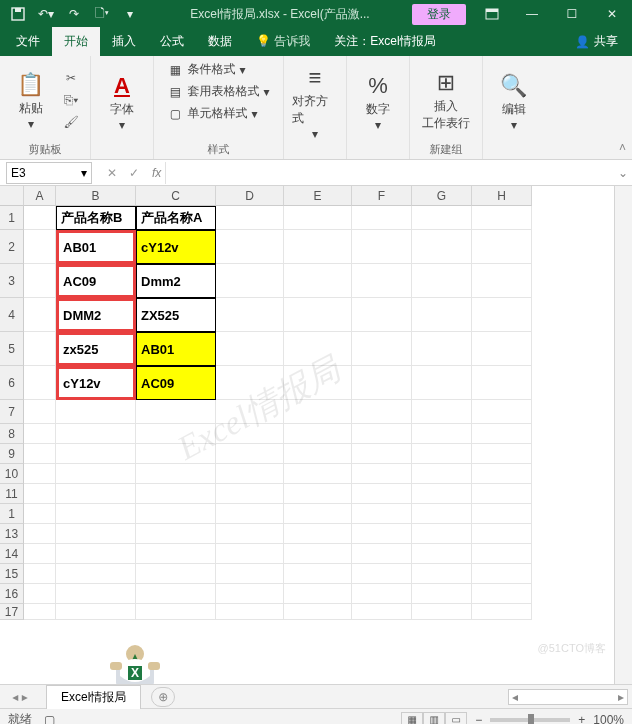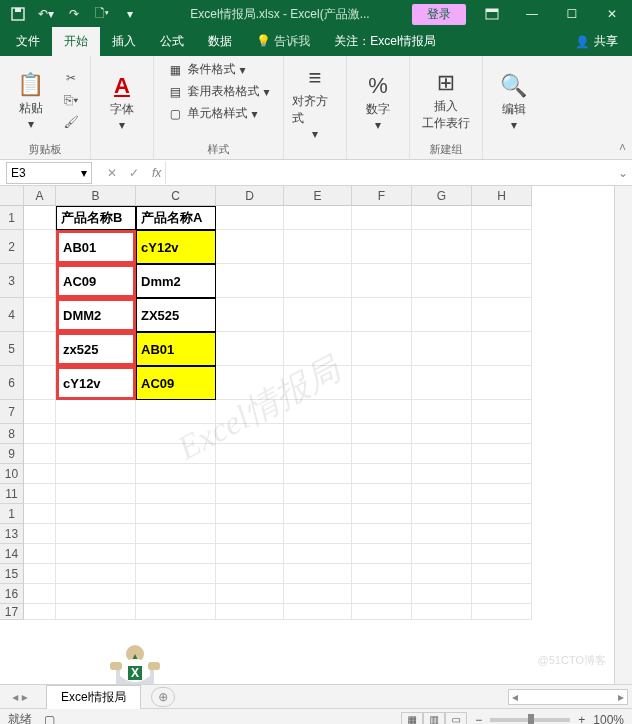--- a/index.html
+++ b/index.html
@@ -47,7 +47,7 @@
 .hl-yellow{background:#ffff00;}
 .redbox{border:3px solid #e83f3f !important;}
 .watermark{position:absolute;left:170px;top:200px;font-size:34px;color:rgba(0,0,0,.08);transform:rotate(-28deg);font-style:italic;pointer-events:none;font-family:Georgia,serif;}
-.corner-wm{position:absolute;right:8px;bottom:16px;color:rgba(0,0,0,.15);font-size:11px;margin-top:16px;}
+.corner-wm{position:absolute;right:8px;bottom:28px;color:rgba(0,0,0,.15);font-size:11px;margin-top:16px;}
 .hero{position:absolute;left:100px;top:450px;width:70px;height:70px;}
 .sheet-tabs{height:24px;border-top:1px solid #d4d4d4;background:#f3f3f3;display:flex;align-items:center;}
 .navarr{width:40px;display:flex;justify-content:center;gap:6px;color:#888;}

